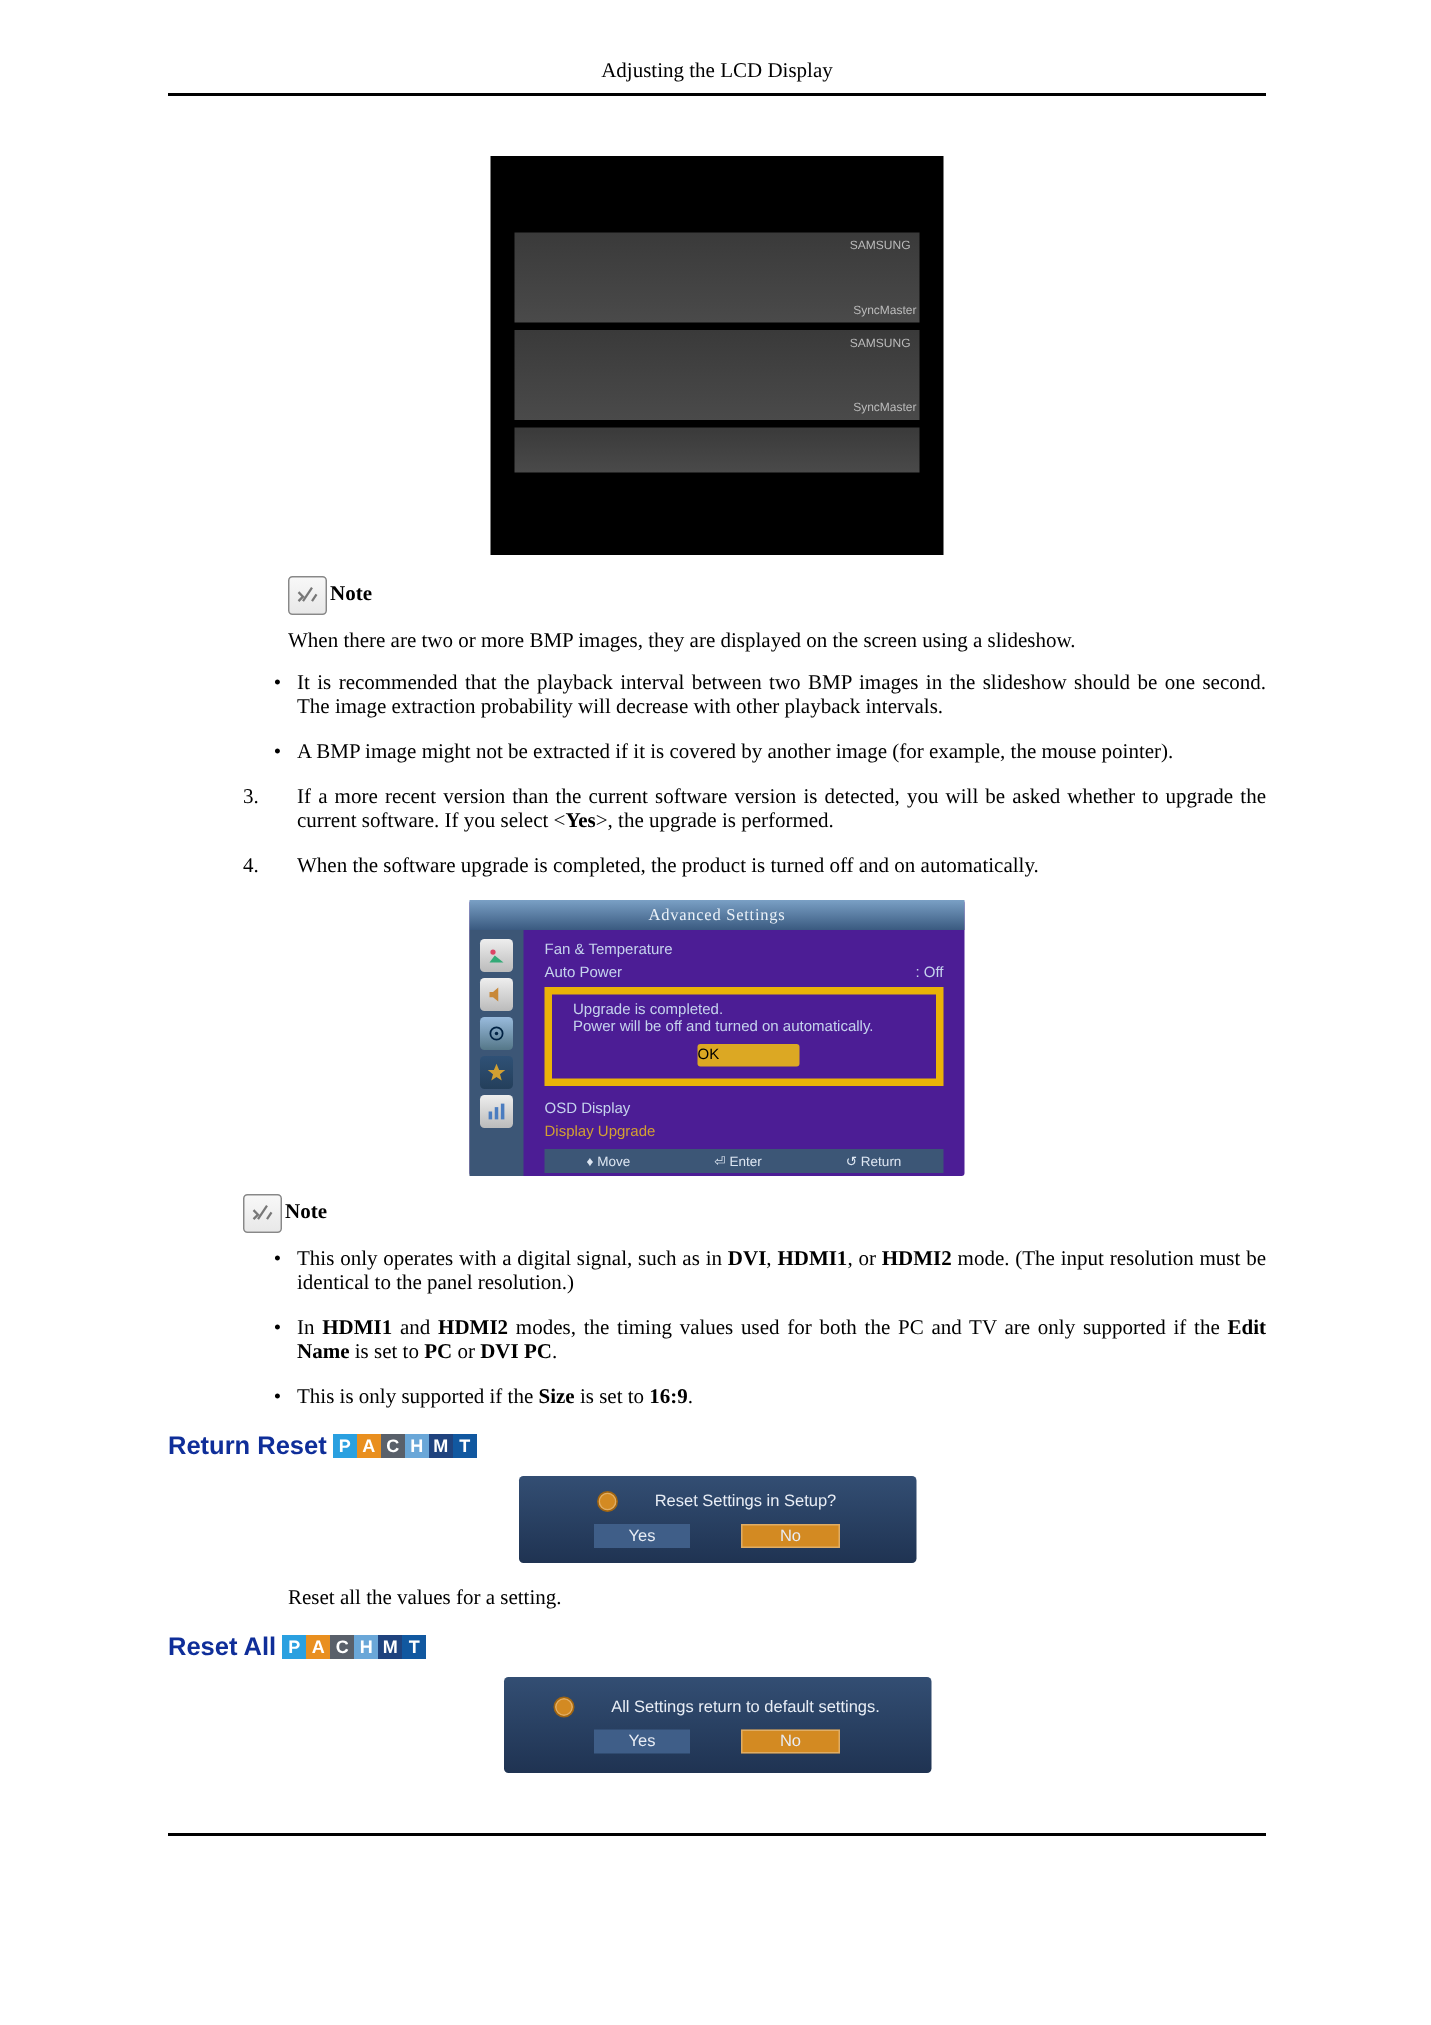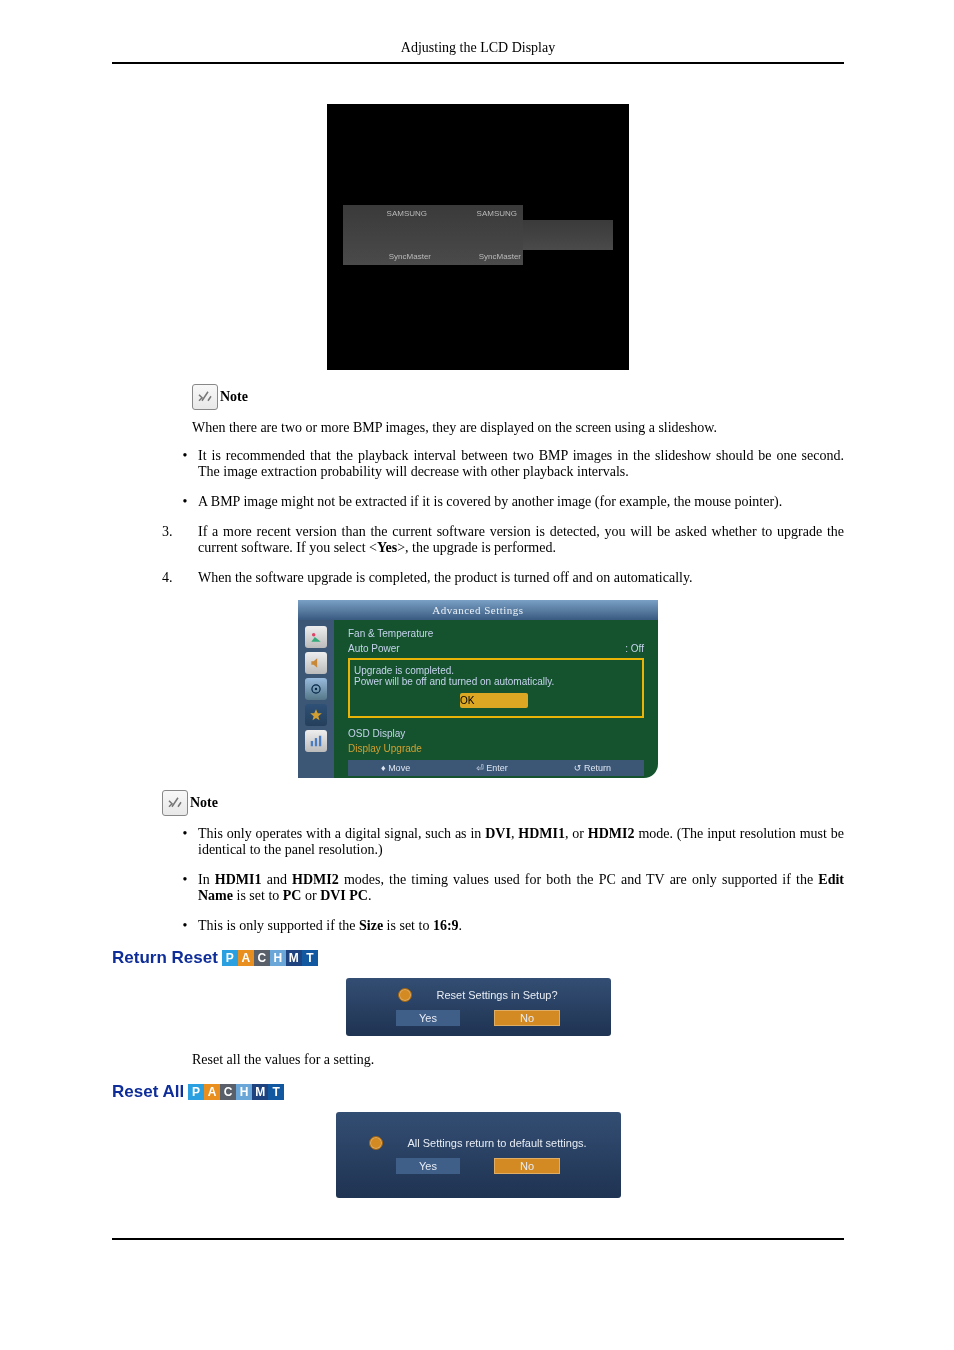--- a/index.html
+++ b/index.html
@@ -32,7 +32,7 @@
     background: #000;
     margin: 0 auto 14px auto;
     display: flex;
-    flex-direction: row;
+    flex-direction: column;
     justify-content: center;
     align-items: center;
     padding: 28px 16px;

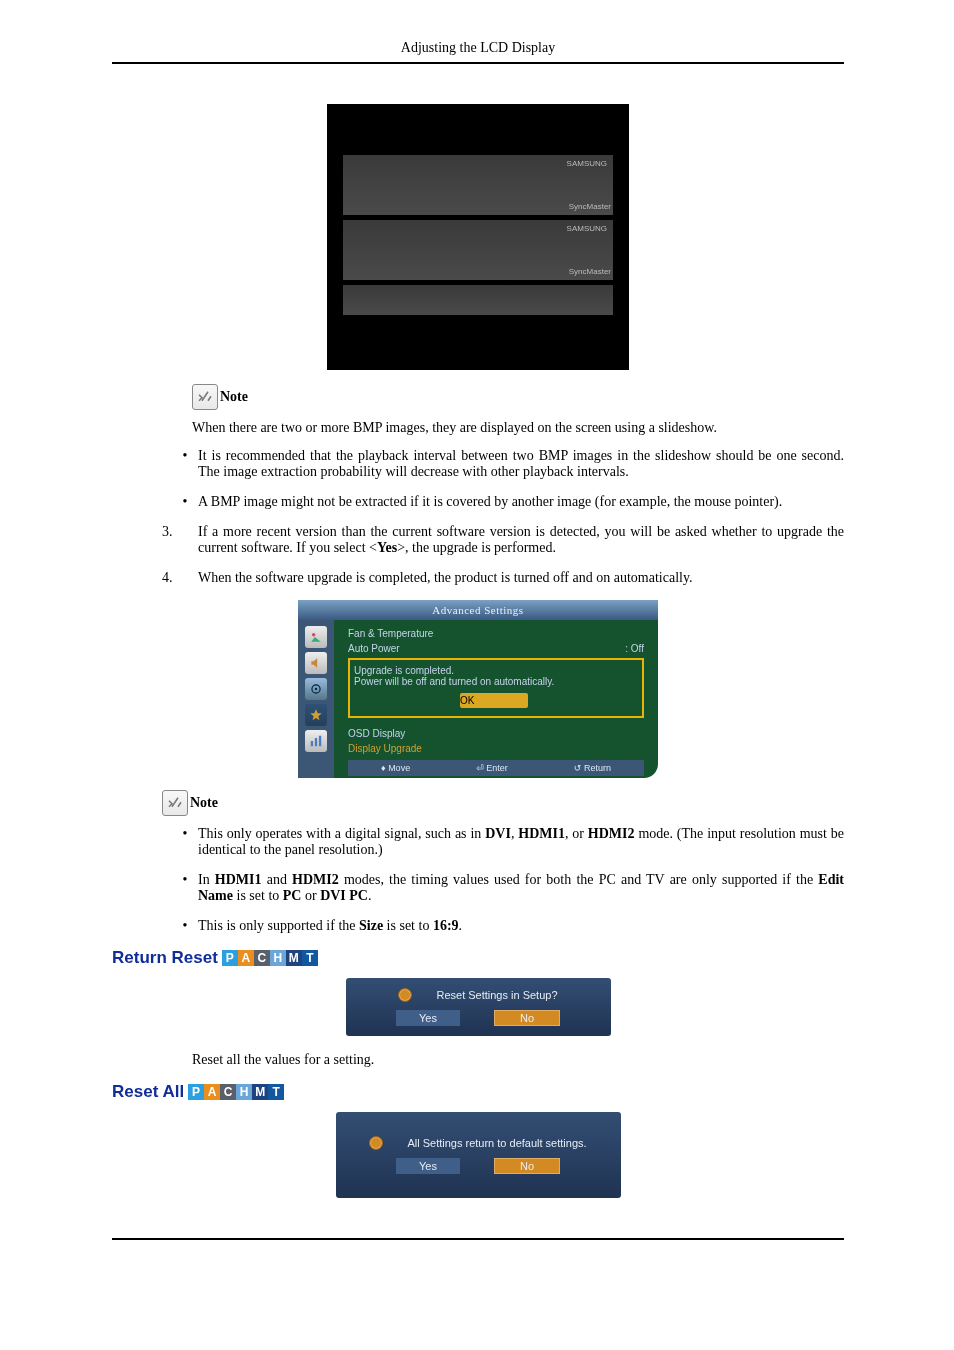--- a/index.html
+++ b/index.html
@@ -88,13 +88,13 @@
   .num-mark { width: 36px; flex-shrink: 0; }
   .num-text { text-align: justify; }
   .osd-shot {
-    width: 360px;
+    width: 330px;
     margin: 4px auto 12px auto;
-    background: #14532d;
+    background: #4c1d95;
     font-family: sans-serif;
     font-size: 10px;
     color: #c5d3ed;
-    border-radius: 14px;
+    border-radius: 2px;
   }
   .osd-header {
     text-align: center;

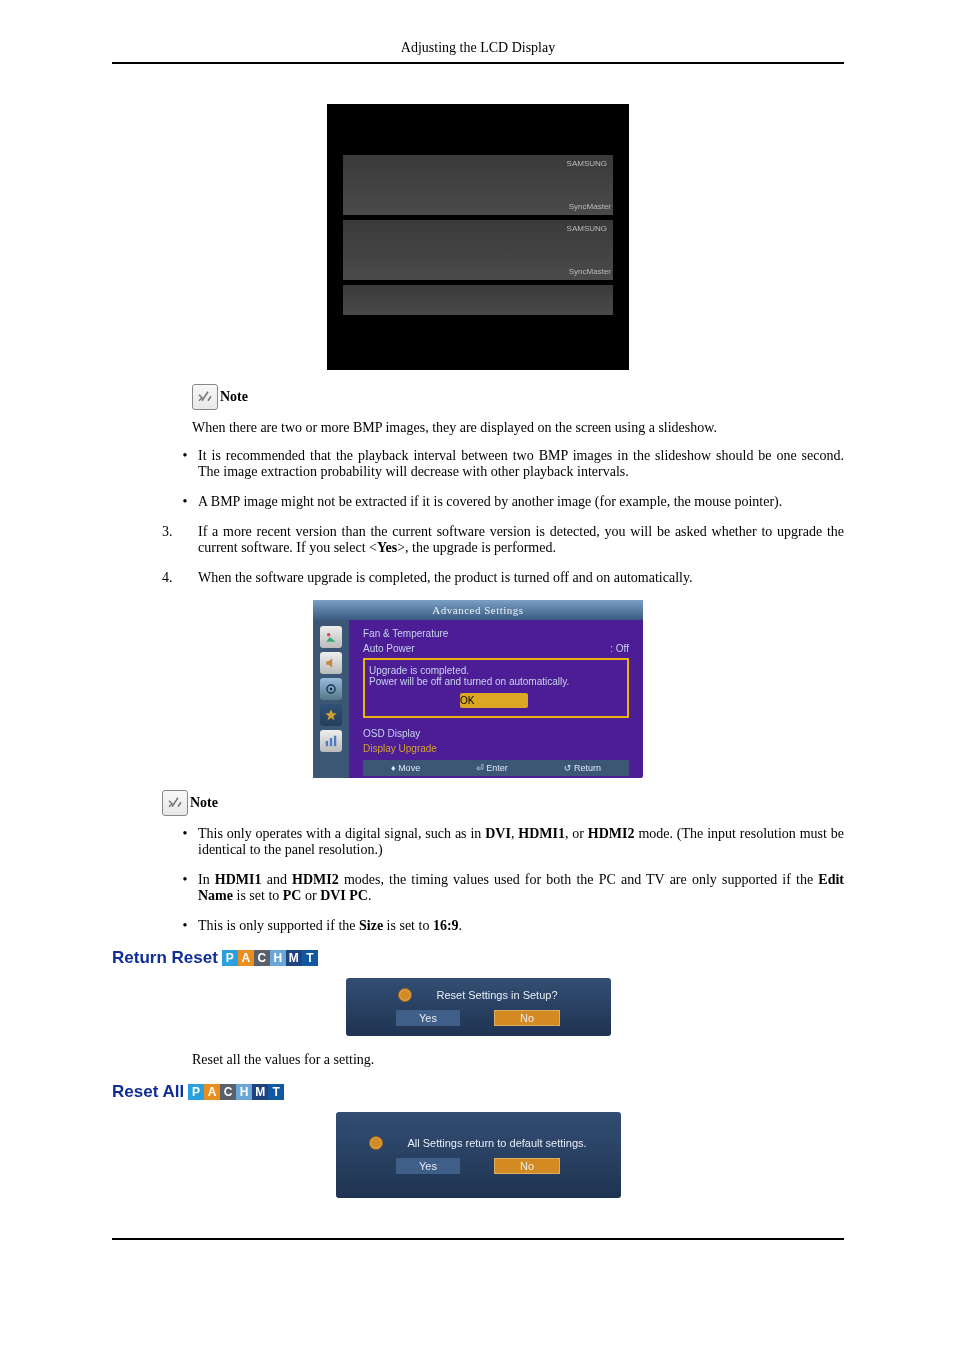--- a/index.html
+++ b/index.html
@@ -124,7 +124,7 @@
   .osd-right { flex: 1; padding: 8px 14px 2px 14px; position: relative; }
   .osd-line { display: flex; justify-content: space-between; margin-bottom: 4px; }
   .osd-box {
-    border: 2px solid #eab308; padding: 5px 8px 8px 4px; margin-bottom: 10px;
+    border: 5px solid #eab308; padding: 5px 8px 8px 14px; margin-bottom: 10px;
     font-size: 10px;
   }
   .osd-ok {

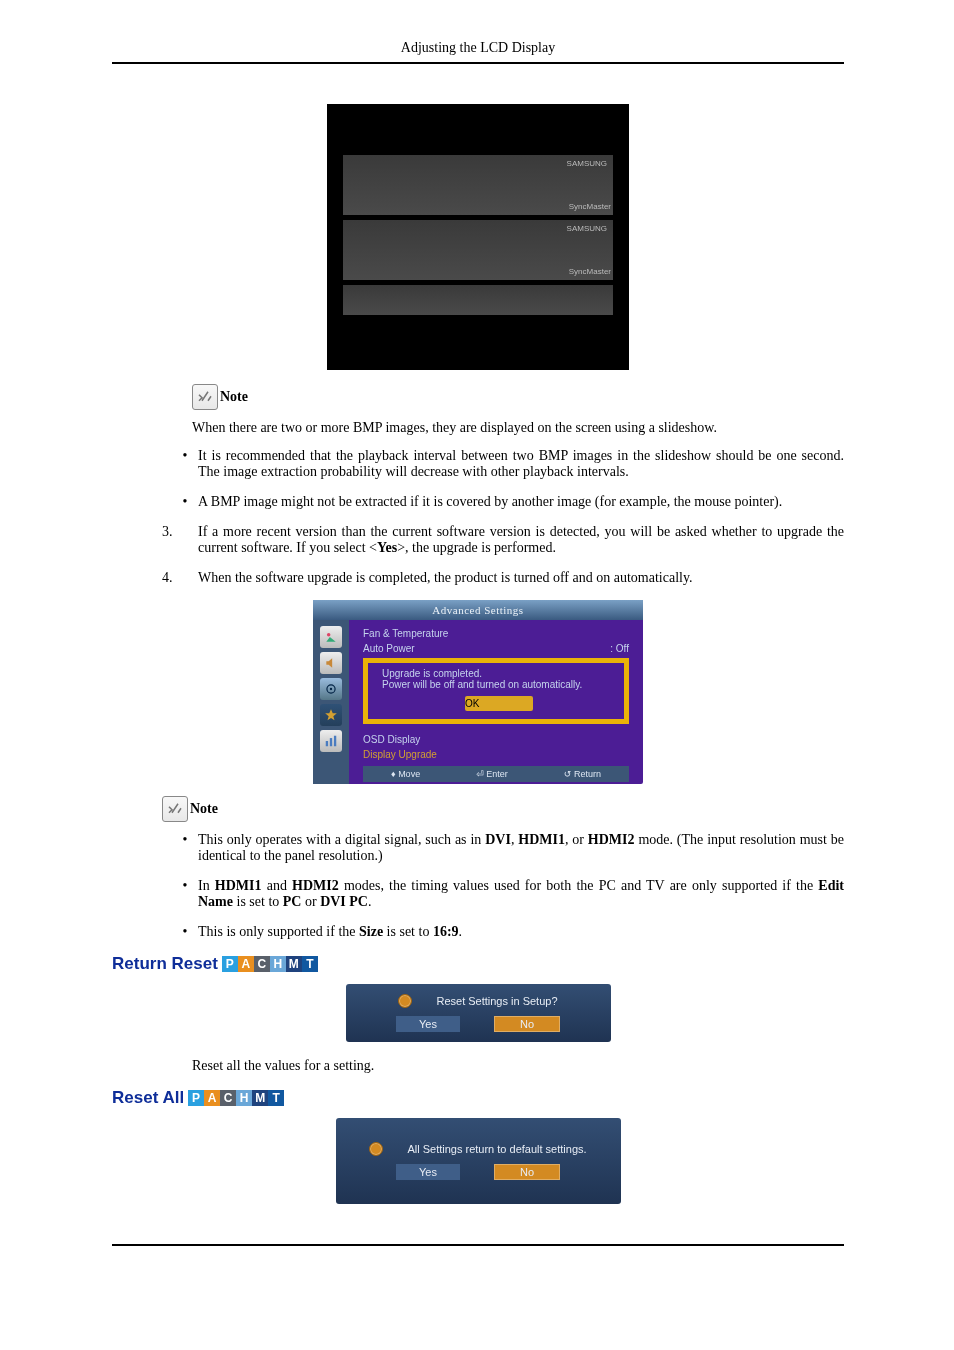--- a/index.html
+++ b/index.html
@@ -173,7 +173,7 @@
     border-radius: 3px;
   }
   .dlg1 { background: linear-gradient(#334e73,#1f3352); color: #e8edf5; }
-  .dlg2 { background: linear-gradient(#334e73,#1f3352); color: #e8edf5; padding: 24px 10px; }
+  .dlg2 { background: linear-gradient(#334e73,#1f3352); color: #e8edf5; padding: 13px 10px; }
   .dlg-head { display: flex; align-items: center; justify-content: center; gap: 24px; margin-bottom: 8px; }
   .dlg-icon { width: 12px; height: 12px; border-radius: 50%; background: #d38a22; border: 1px solid #9e6412; box-shadow: inset 0 0 0 1px rgba(255,255,255,0.3); }
   .dlg-btns { display: flex; justify-content: center; gap: 34px; }

